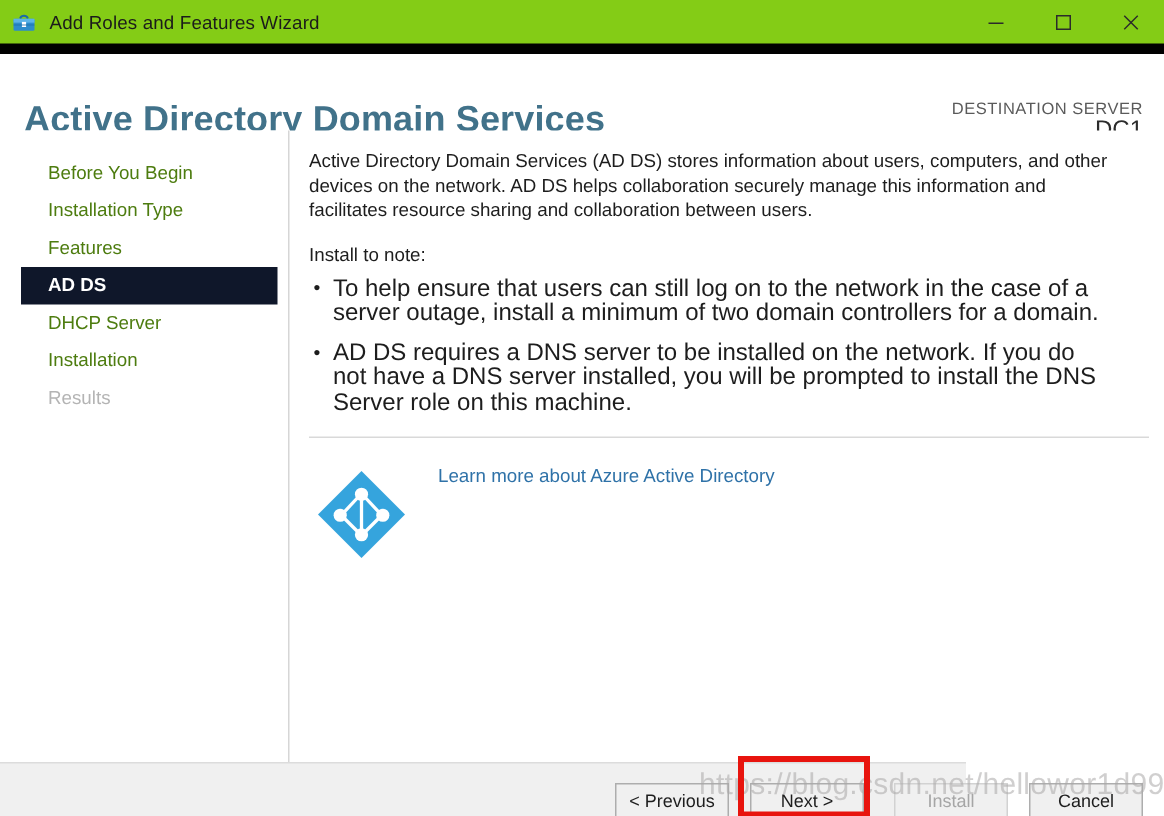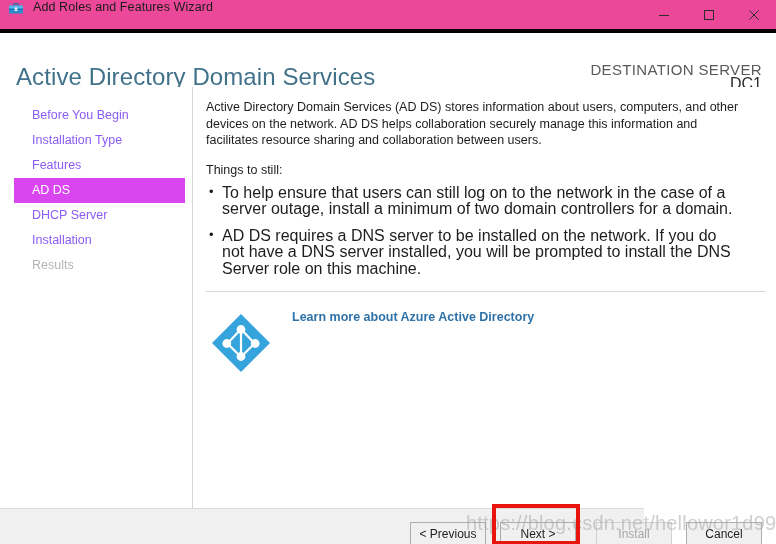--- a/index.html
+++ b/index.html
@@ -20,10 +20,11 @@
   
   #titlebar {
     height: 29px;
-    background: #ec4899;
+    background: #84cc16;
     display: flex;
-    position: relative;
-    border-bottom: 4px solid #000000;
+    align-items: center;
+    position: relative;
+    border-bottom: 7px solid #000000;
   }
   #app-icon {
     width: 16px; height: 16px;

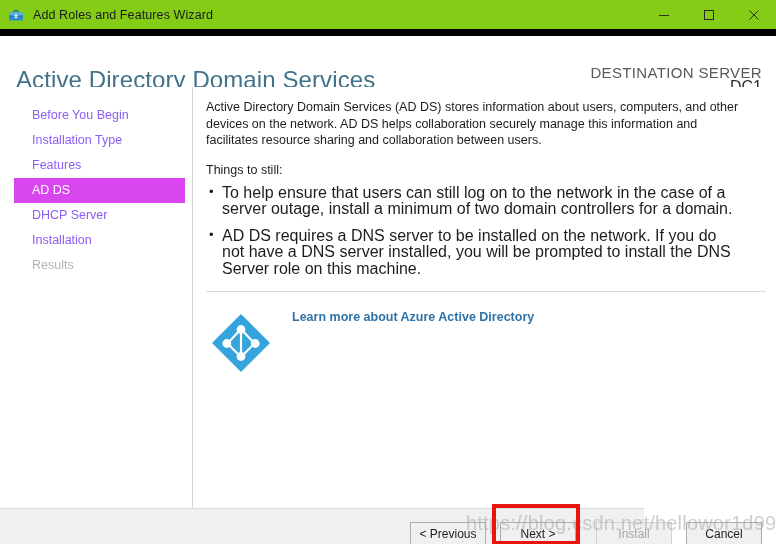--- a/index.html
+++ b/index.html
@@ -62,7 +62,7 @@
     top: 44px;
     transform: translateY(-50%);
     font-size: 24px;
-    font-weight: 400;
+    font-weight: 700;
     color: #41728a;
     letter-spacing: .1px;
     white-space: nowrap;

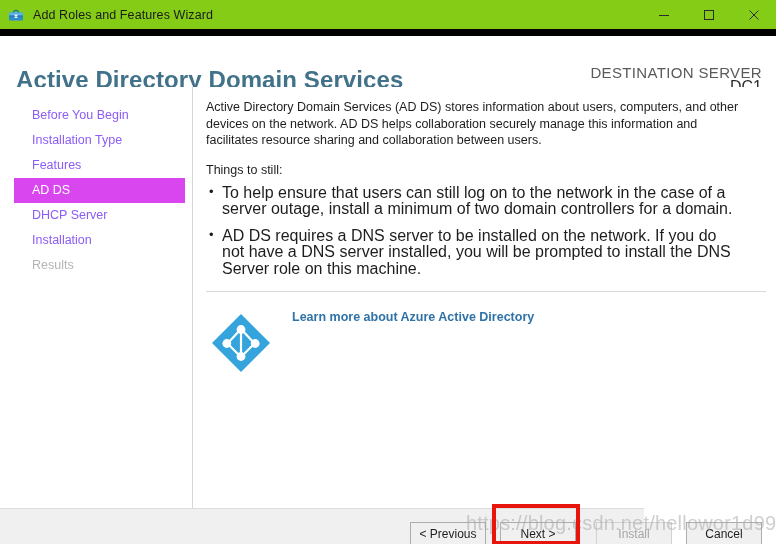--- a/index.html
+++ b/index.html
@@ -76,7 +76,7 @@
     line-height: 14px;
   }
   #dest-label {
-    font-size: 15px;
+    font-size: 11px;
     color: #5a5a5a;
     letter-spacing: .35px;
     display: block;

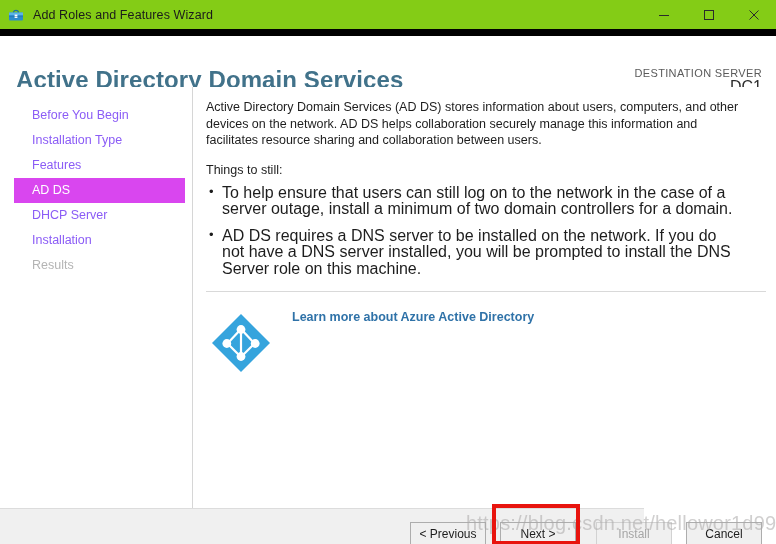--- a/index.html
+++ b/index.html
@@ -111,7 +111,7 @@
     margin: 0 7px 0 14px;
     padding-left: 18px;
     font-size: 12.5px;
-    color: #8b5cf6;
+    color: #4d7c0f;
     white-space: nowrap;
     box-sizing: border-box;
   }

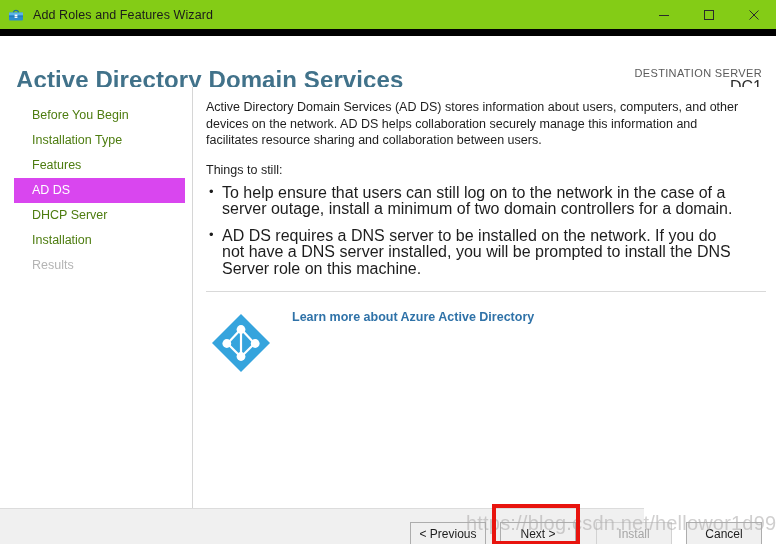--- a/index.html
+++ b/index.html
@@ -319,7 +319,7 @@
 
   <div id="content">
     <p id="intro-para">Active Directory Domain Services (AD DS) stores information about users, computers, and other devices on the network.  AD DS helps collaboration securely manage this information and facilitates resource sharing and collaboration between users.</p>
-    <p id="things-label">Things to still:</p>
+    <p id="things-label">Install to note:</p>
 
     <ul id="notes">
       <li>To help ensure that users can still log on to the network in the case of a server outage, install a minimum of two domain controllers for a domain.</li>

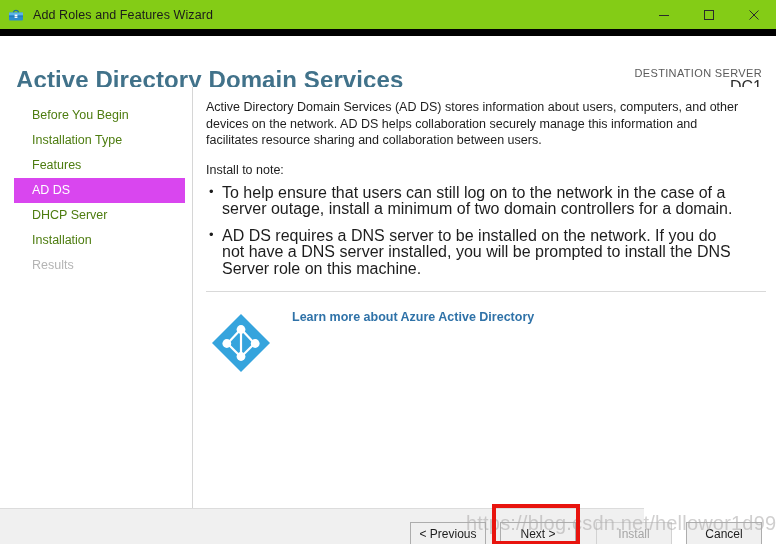--- a/index.html
+++ b/index.html
@@ -116,9 +116,10 @@
     box-sizing: border-box;
   }
   .nav-item.selected {
-    background: #d946ef;
+    background: #0f172a;
     color: #ffffff;
     margin-right: 7px;
+    font-weight: bold;
   }
   .nav-item.disabled {
     color: #b4b4b4;

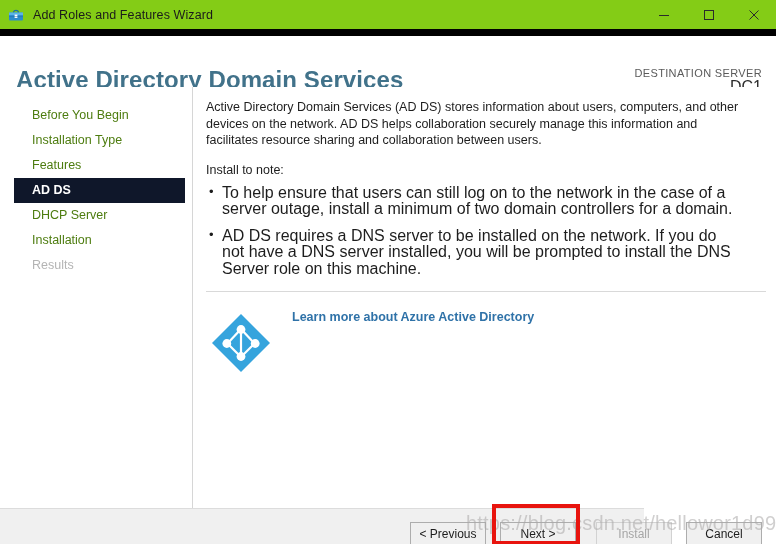--- a/index.html
+++ b/index.html
@@ -202,7 +202,6 @@
     color: #2f72a8;
     text-decoration: none;
     cursor: pointer;
-    font-weight: bold;
   }
 
   

